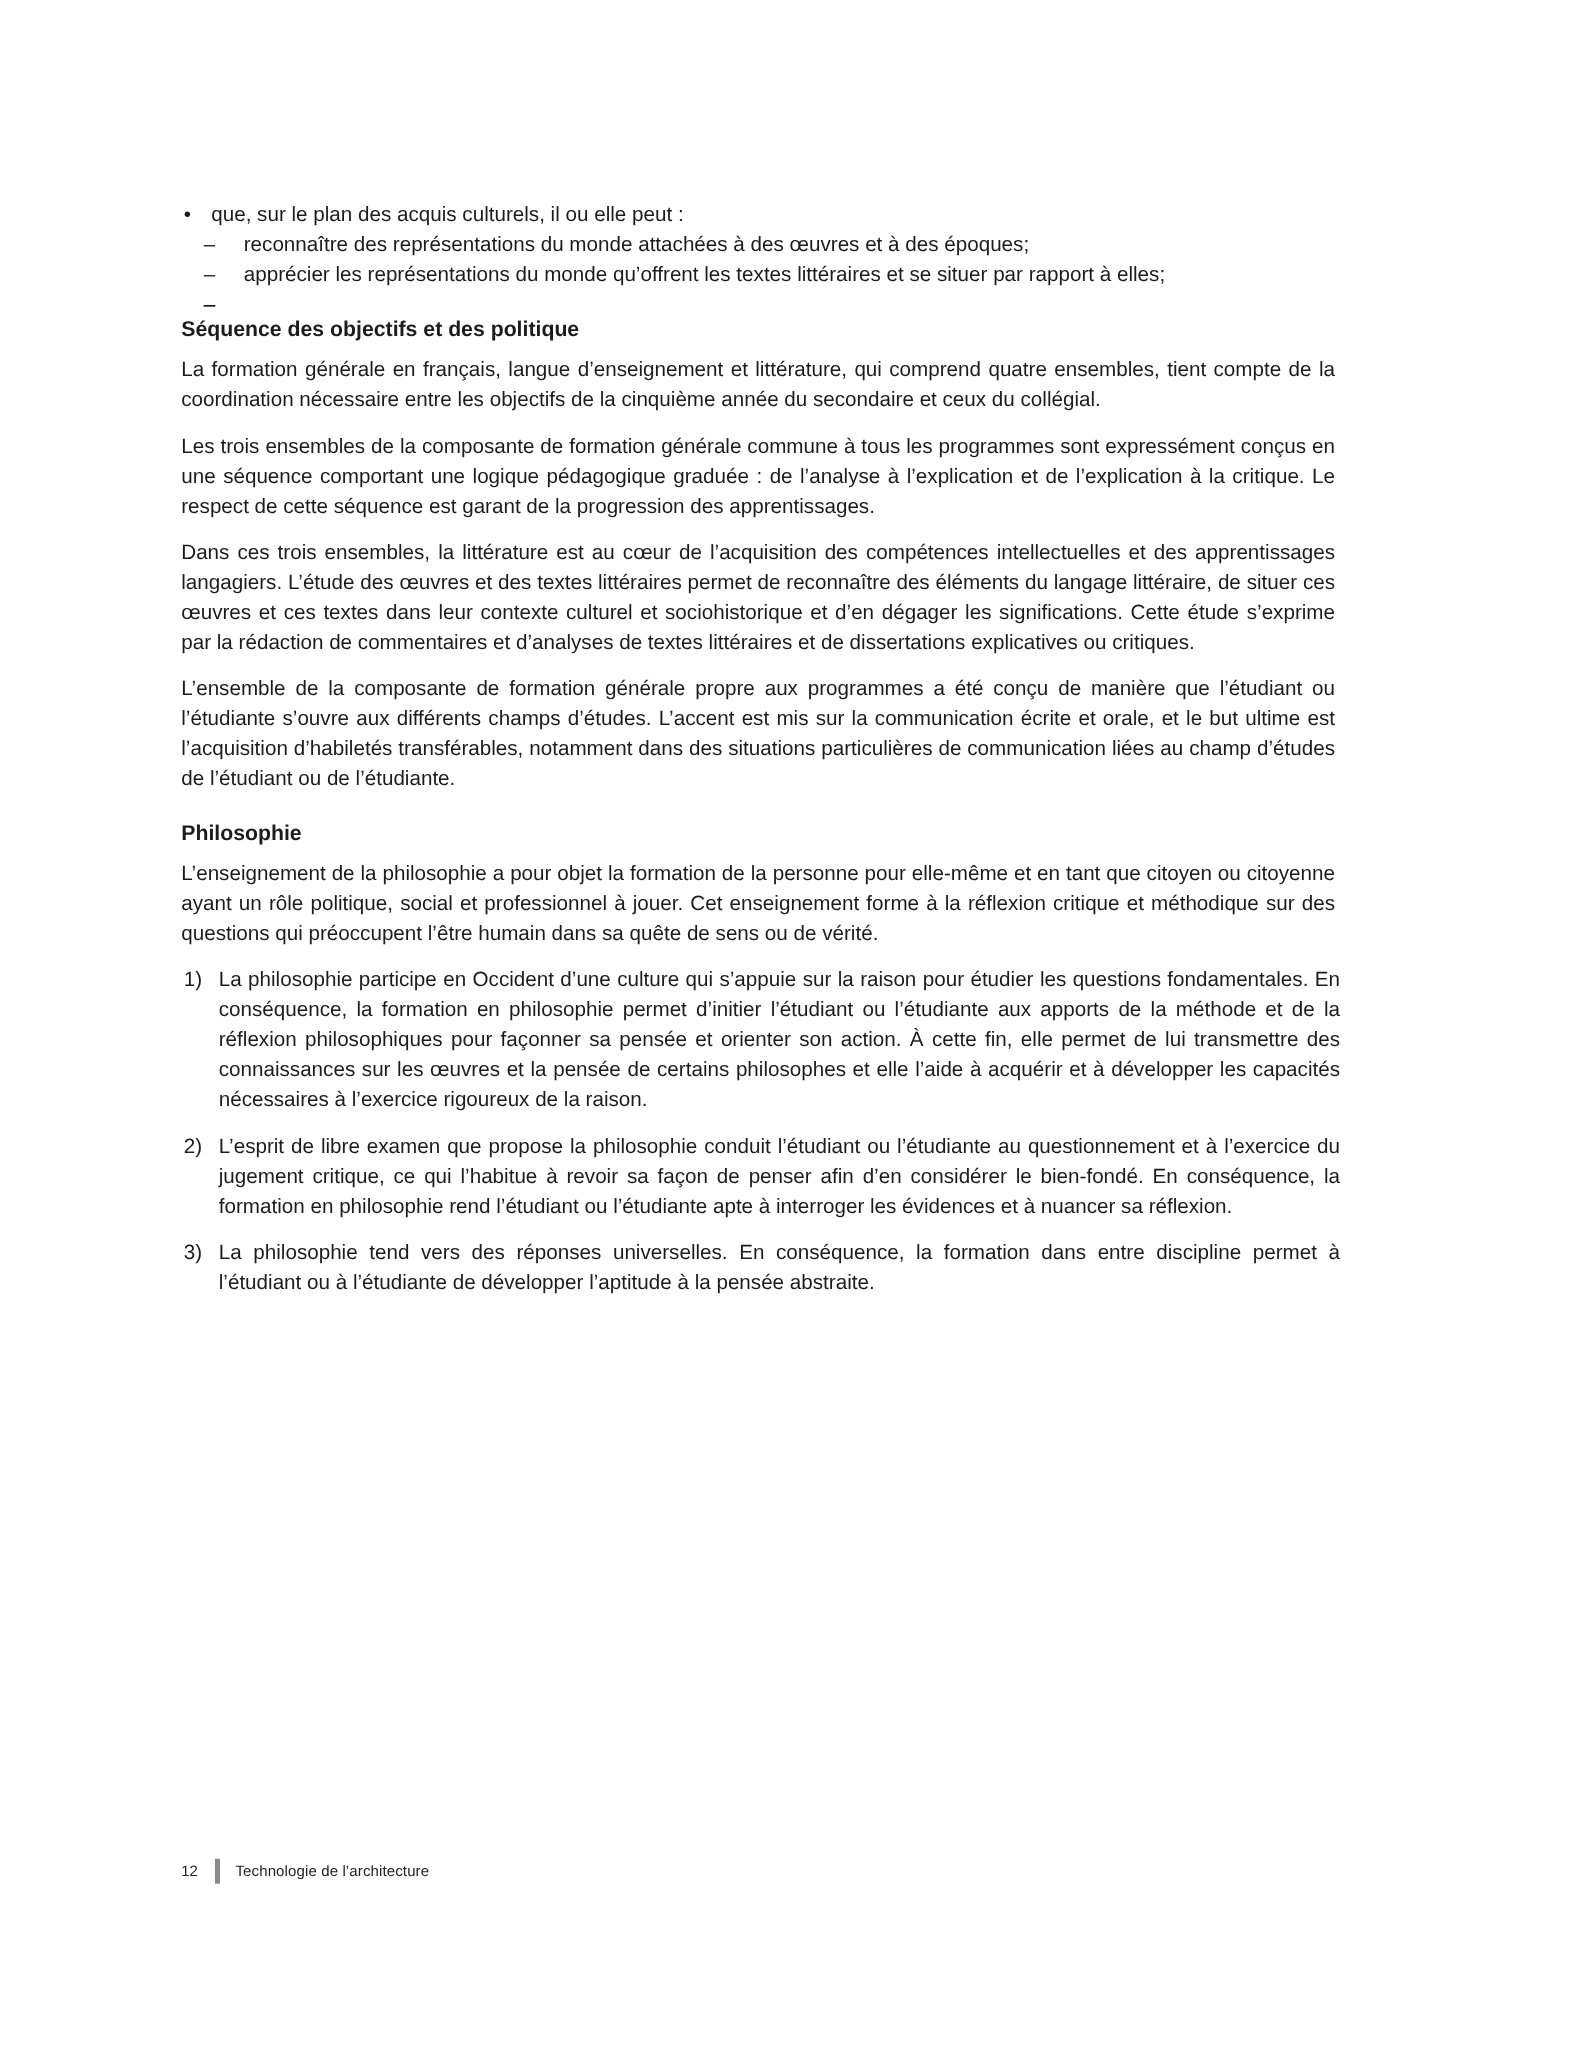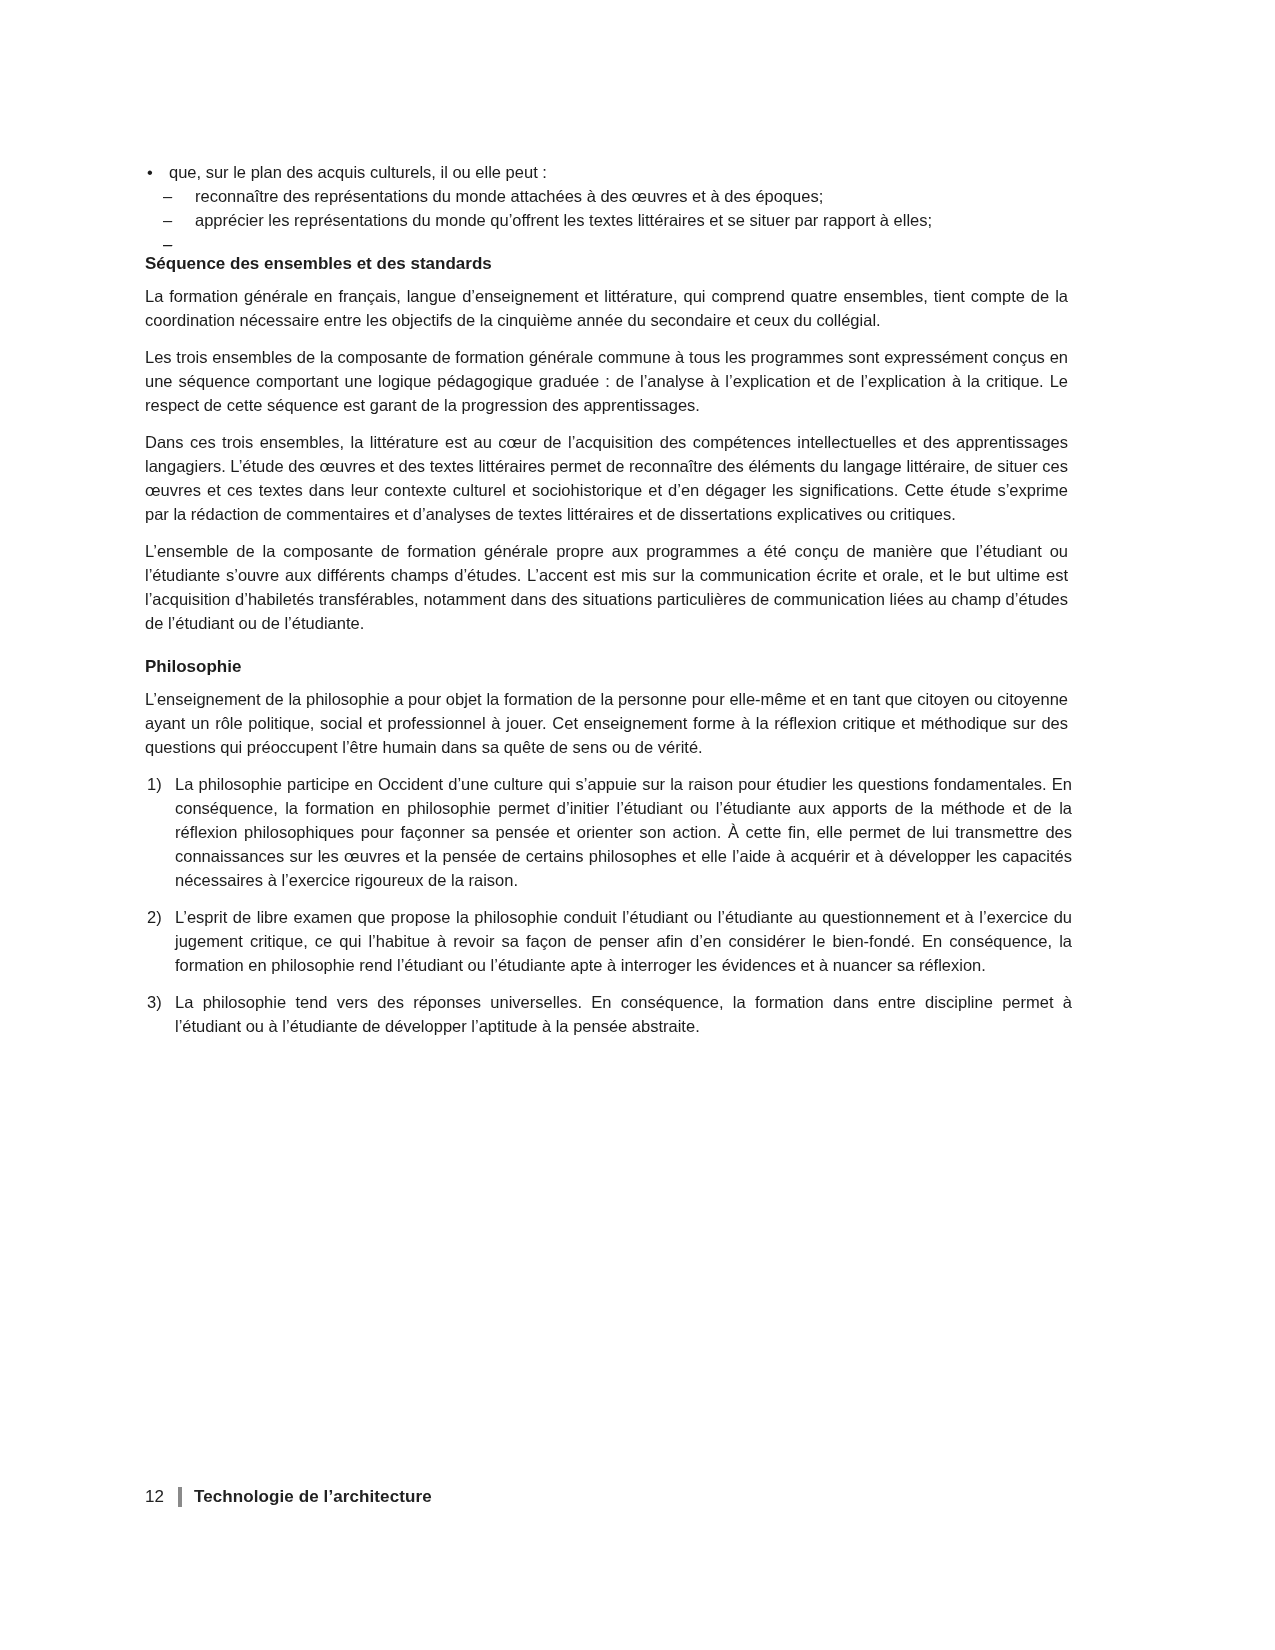--- a/index.html
+++ b/index.html
@@ -112,7 +112,7 @@
       </div>
     </div>
 
-    <h2 class="section-heading">Séquence des ensembles et des standards</h2>
+    <h2 class="section-heading">Séquence des objectifs et des politique</h2>
     <p class="body-par">La formation générale en français, langue d’enseignement et littérature, qui comprend quatre ensembles, tient compte de la coordination nécessaire entre les objectifs de la cinquième année du secondaire et ceux du collégial.</p>
     <p class="body-par">Les trois ensembles de la composante de formation générale commune à tous les programmes sont expressément conçus en une séquence comportant une logique pédagogique graduée : de l’analyse à l’explication et de l’explication à la critique. Le respect de cette séquence est garant de la progression des apprentissages.</p>
     <p class="body-par">Dans ces trois ensembles, la littérature est au cœur de l’acquisition des compétences intellectuelles et des apprentissages langagiers. L’étude des œuvres et des textes littéraires permet de reconnaître des éléments du langage littéraire, de situer ces œuvres et ces textes dans leur contexte culturel et sociohistorique et d’en dégager les significations. Cette étude s’exprime par la rédaction de commentaires et d’analyses de textes littéraires et de dissertations explicatives ou critiques.</p>

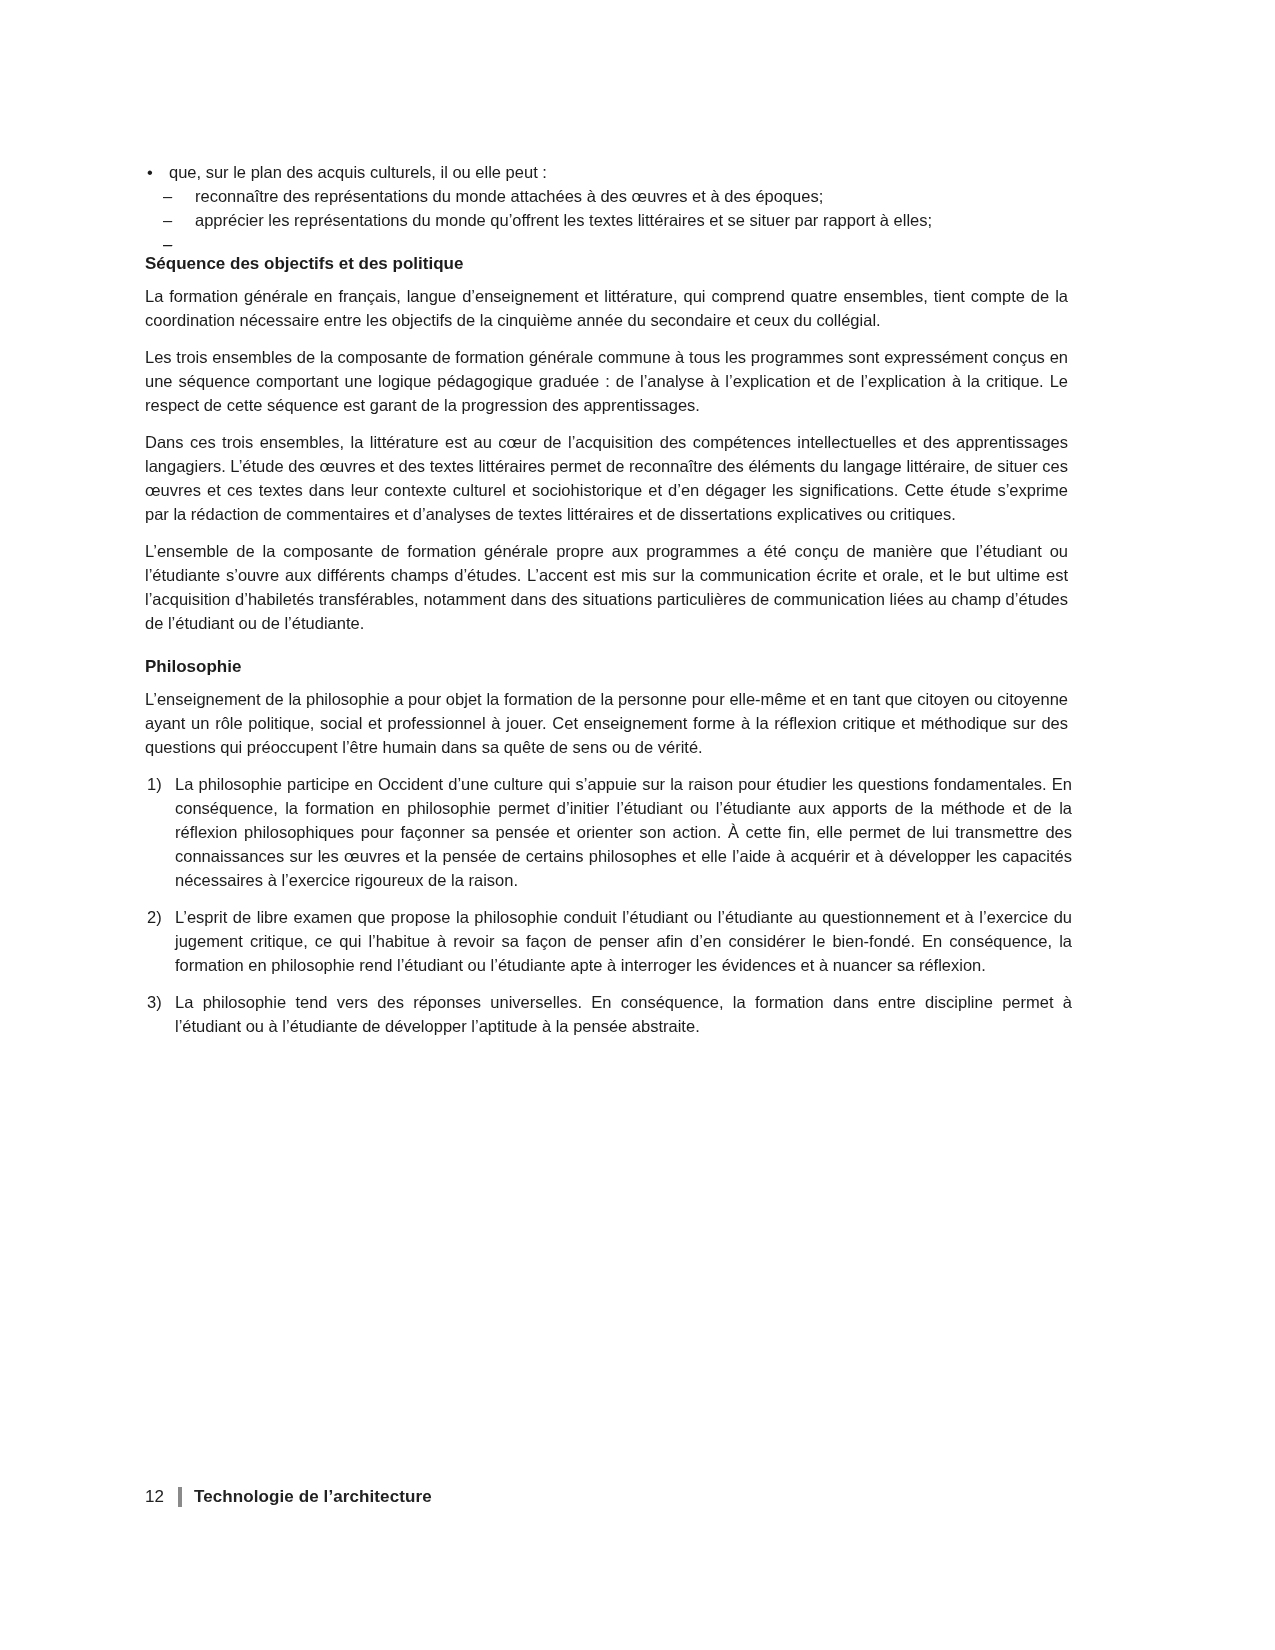--- a/index.html
+++ b/index.html
@@ -73,7 +73,7 @@
     top: 1487px;
     display: flex;
     align-items: center;
-    font-size: 17px;
+    font-size: 12px;
     color: #222;
   }
   .footer .page-num { margin-right: 14px; }

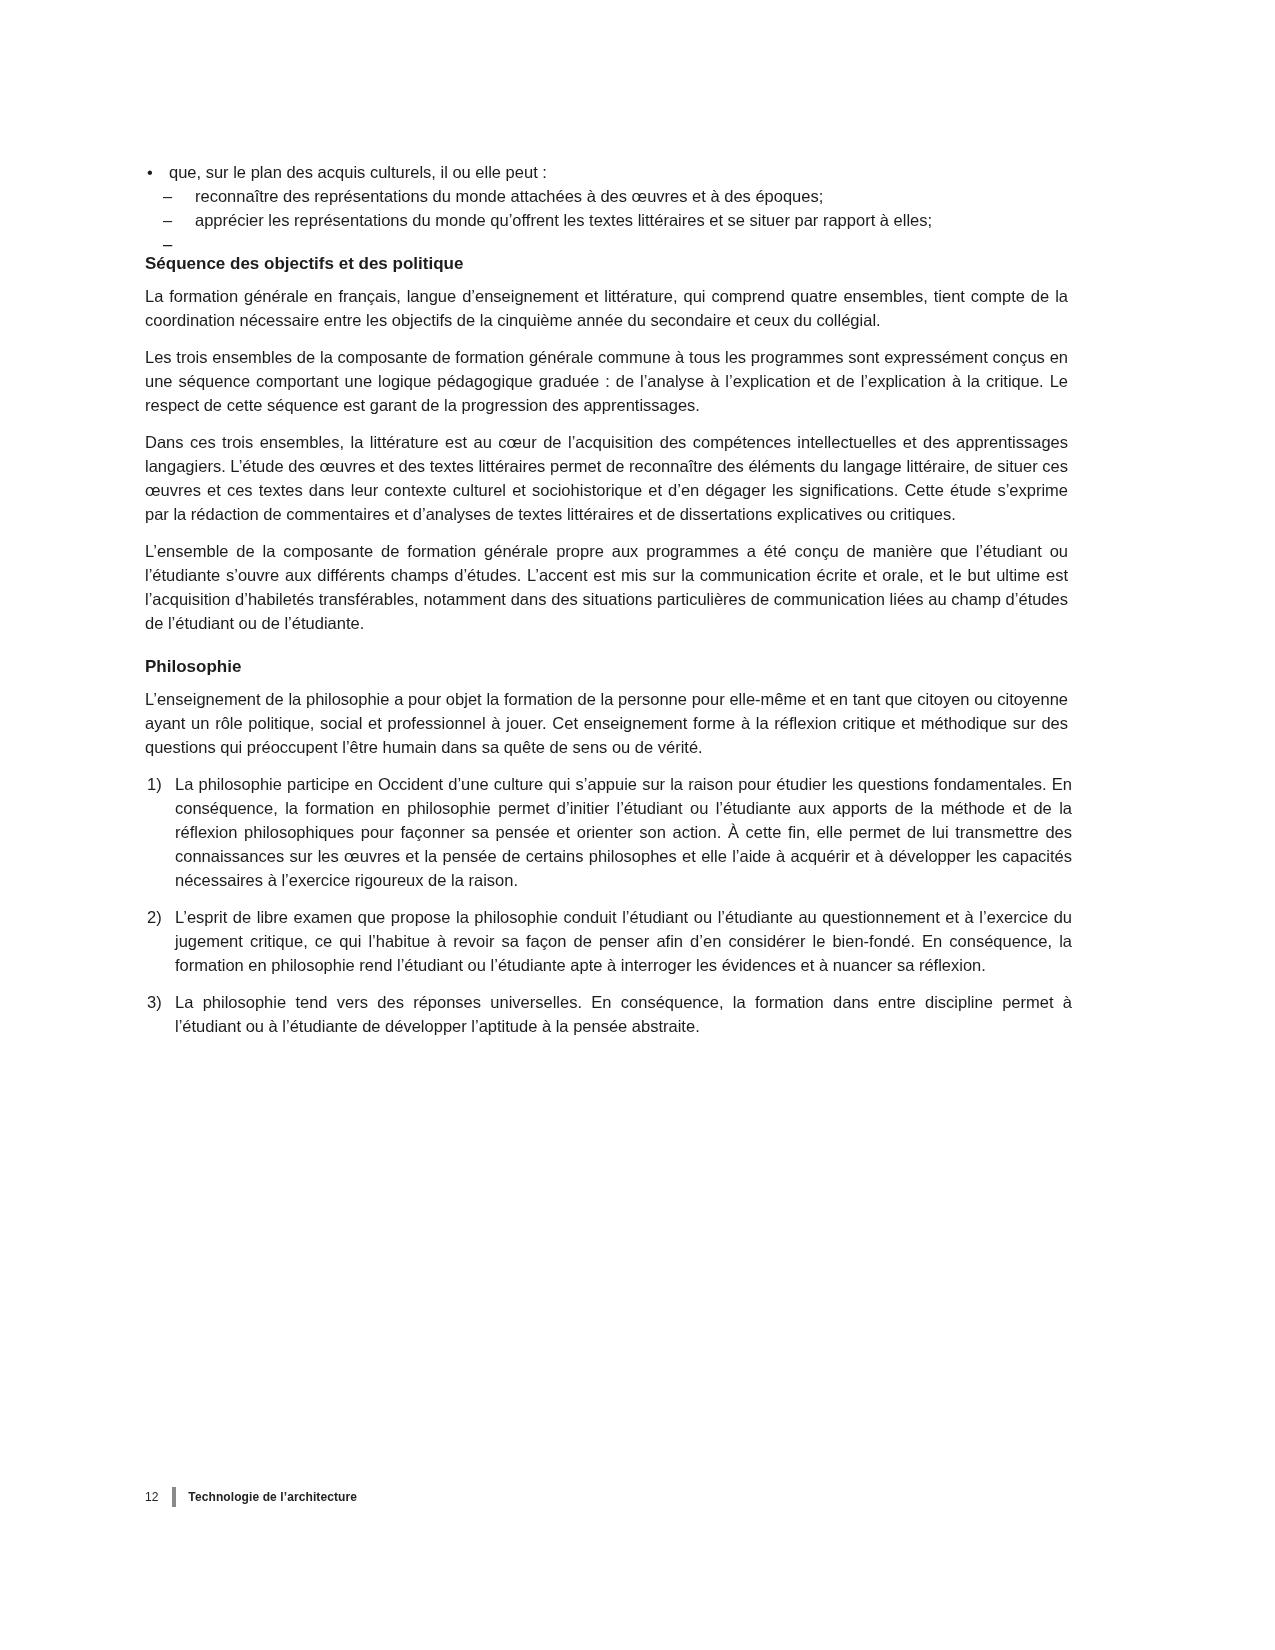--- a/index.html
+++ b/index.html
@@ -83,7 +83,7 @@
     background: #8a8a8a;
     margin-right: 12px;
   }
-  .footer .footer-title { letter-spacing: 0.1px; font-weight: bold; }
+  .footer .footer-title { letter-spacing: 0.1px; }
 </style>
 </head>
 <body>

